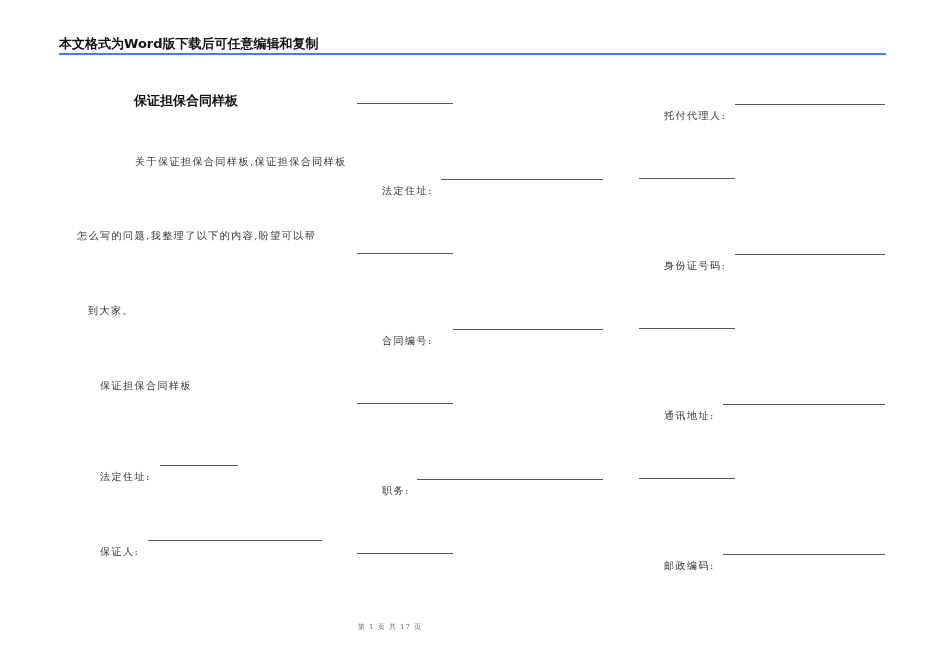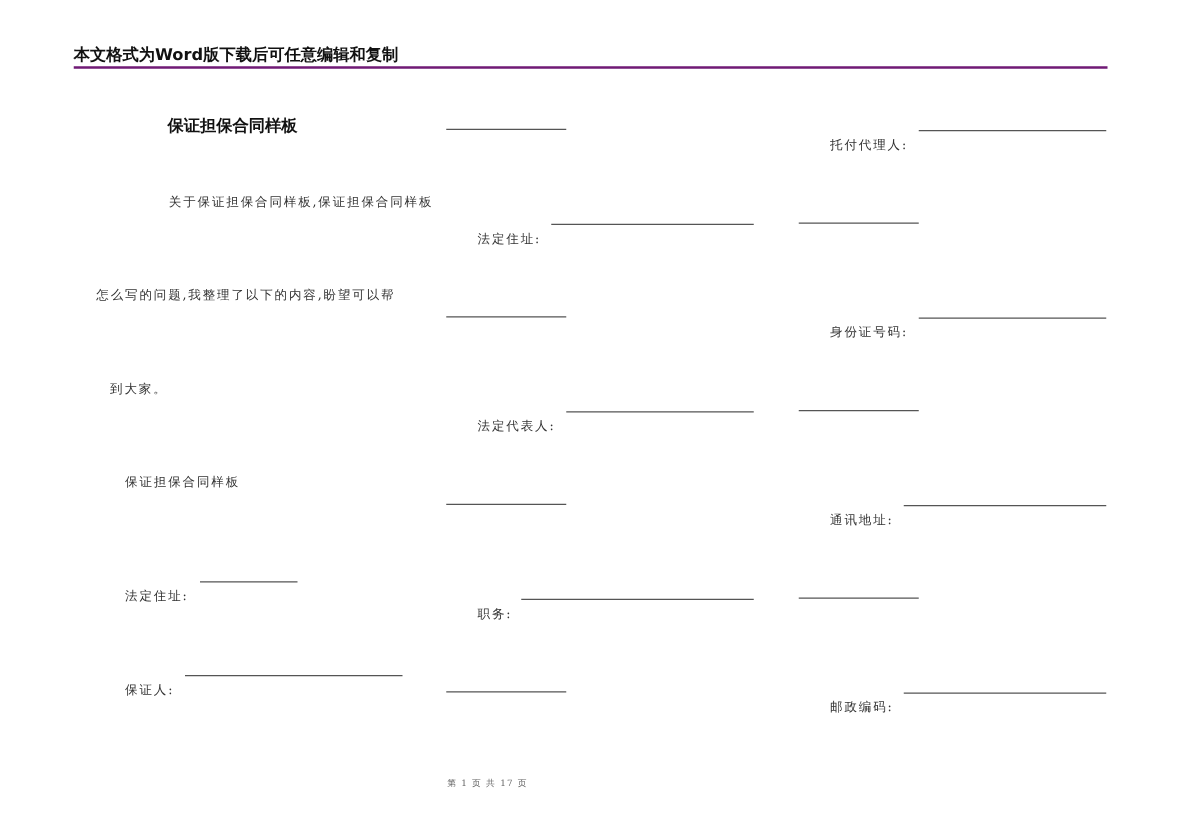--- a/index.html
+++ b/index.html
@@ -9,7 +9,7 @@
   }
   .header {
     position: absolute; left: 59px; top: 33px; width: 827px; height: 20px;
-    border-bottom: 2px solid #701a75;
+    border-bottom: 2px solid #3b82f6;
   }
   .header-text {
     position: absolute; left: 0; top: 2px;

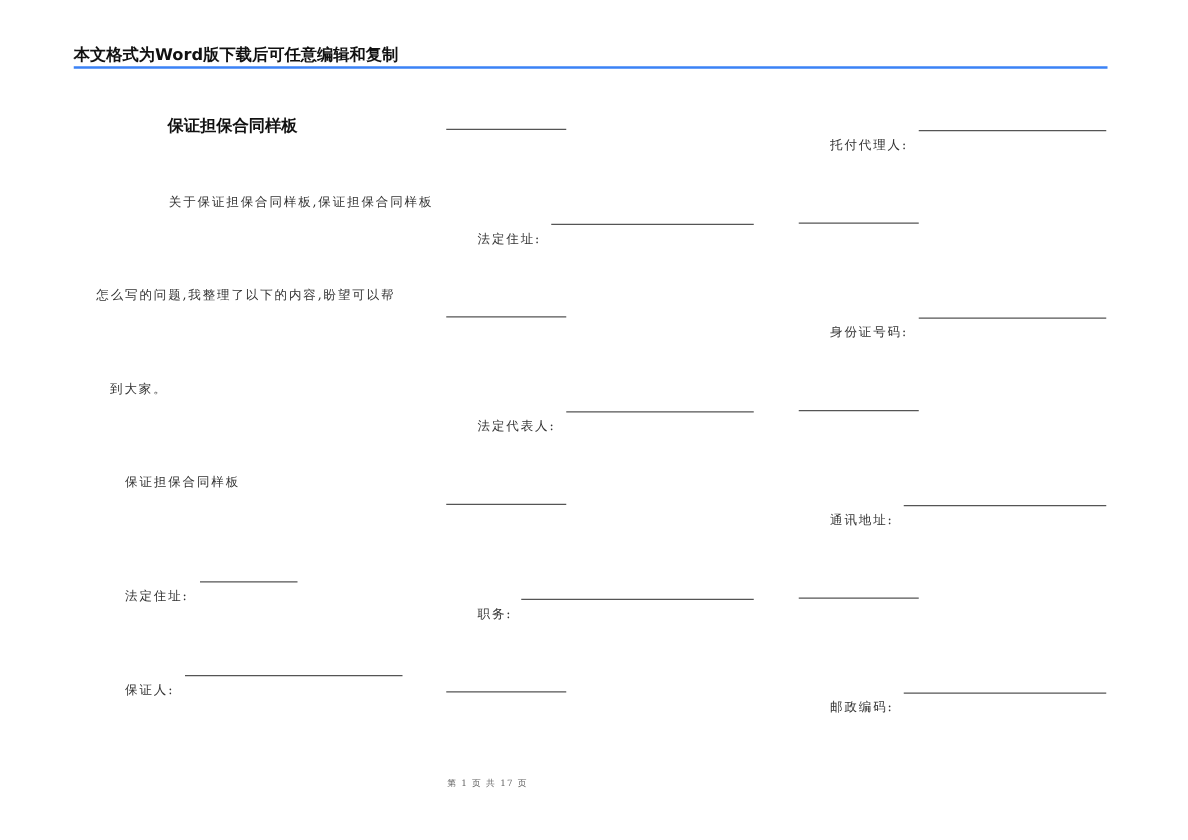--- a/index.html
+++ b/index.html
@@ -63,7 +63,7 @@
 </div>
 <div class="line" style="left:357px; top:253px; width:96px;"></div>
 <div class="field" style="left:382px; top:318px;">
-  <span class="lbl">法定代表人:</span>
+  <span class="lbl">合同编号:</span>
   <span class="ln" style="left:71px; width:150px;"></span>
 </div>
 <div class="line" style="left:357px; top:403px; width:96px;"></div>

